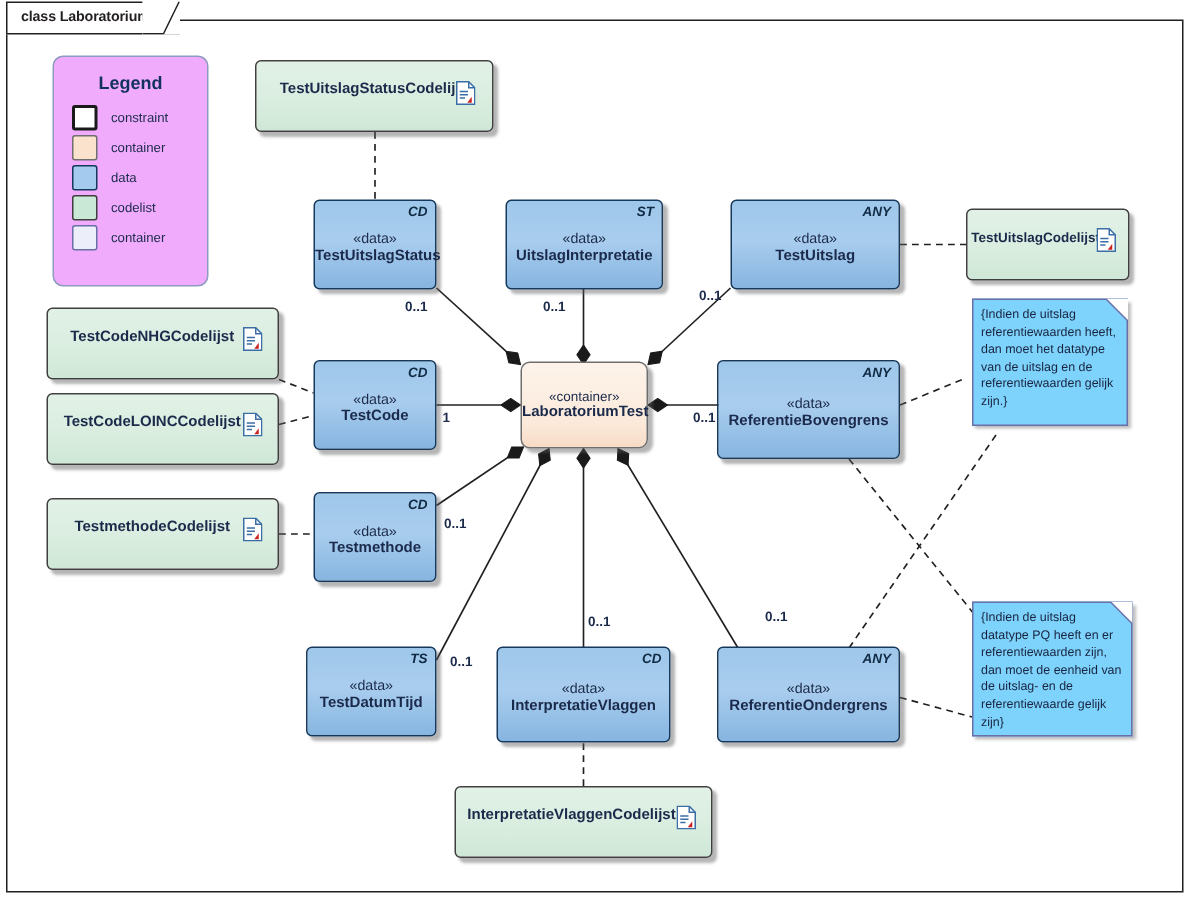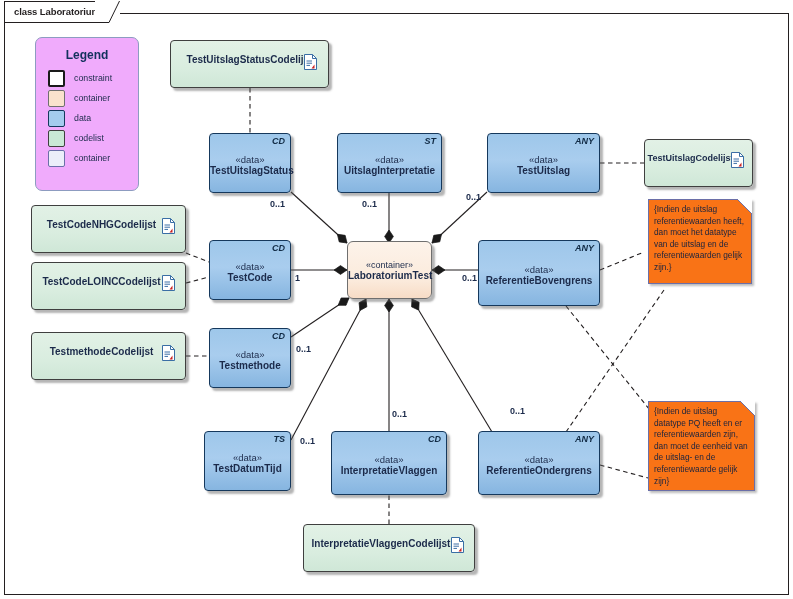--- a/index.html
+++ b/index.html
@@ -131,7 +131,7 @@
   .note-node {
     position: absolute;
     z-index: 10;
-    background: #f97316;
+    background: #7dd3fc;
     border: 1px solid #6b6fa8;
     box-shadow: 2px 2px 2px rgba(90,90,90,0.4);
   }

